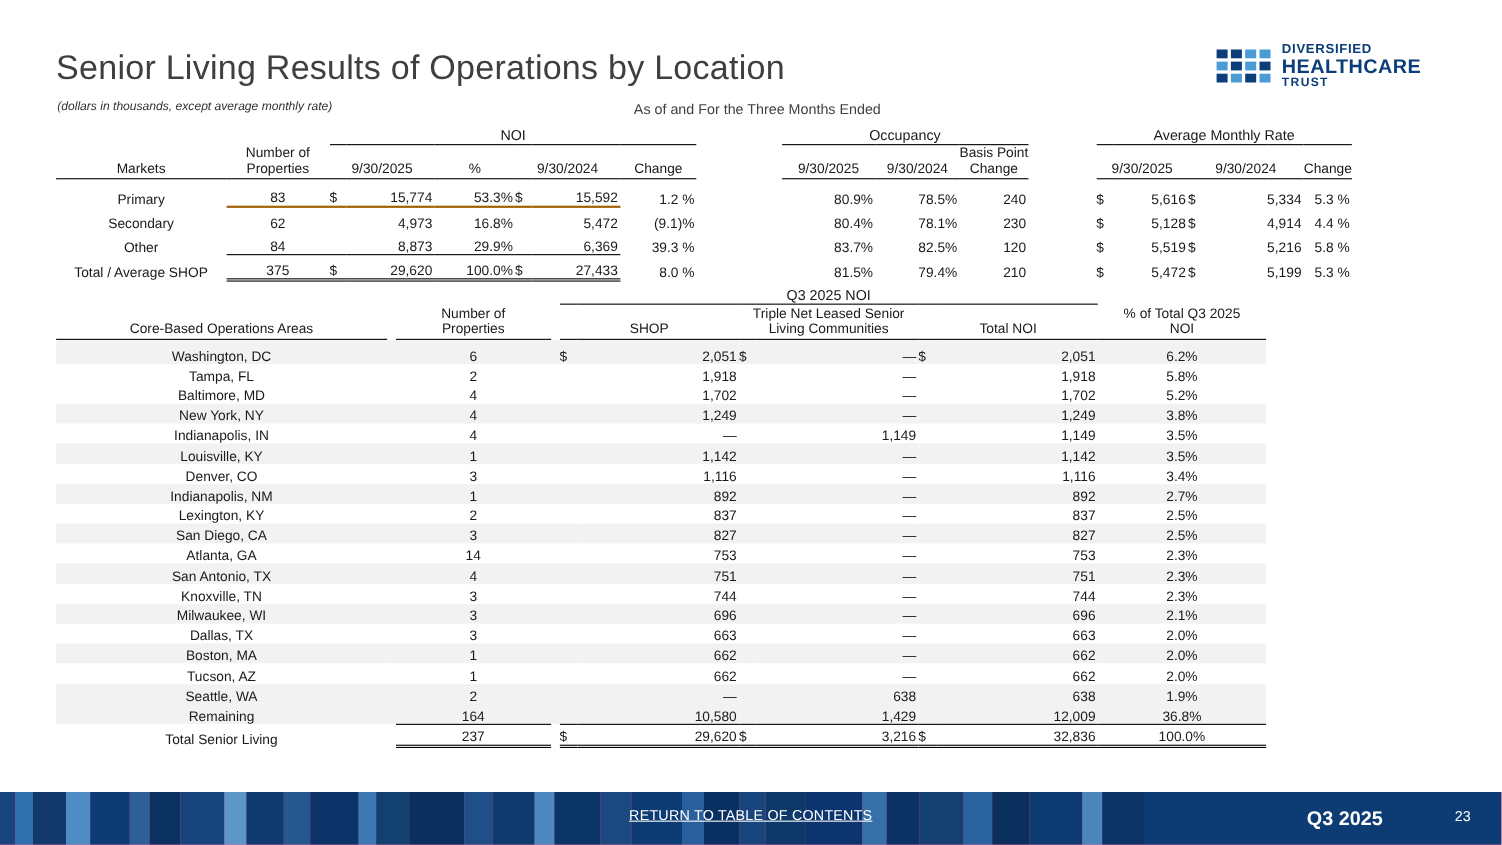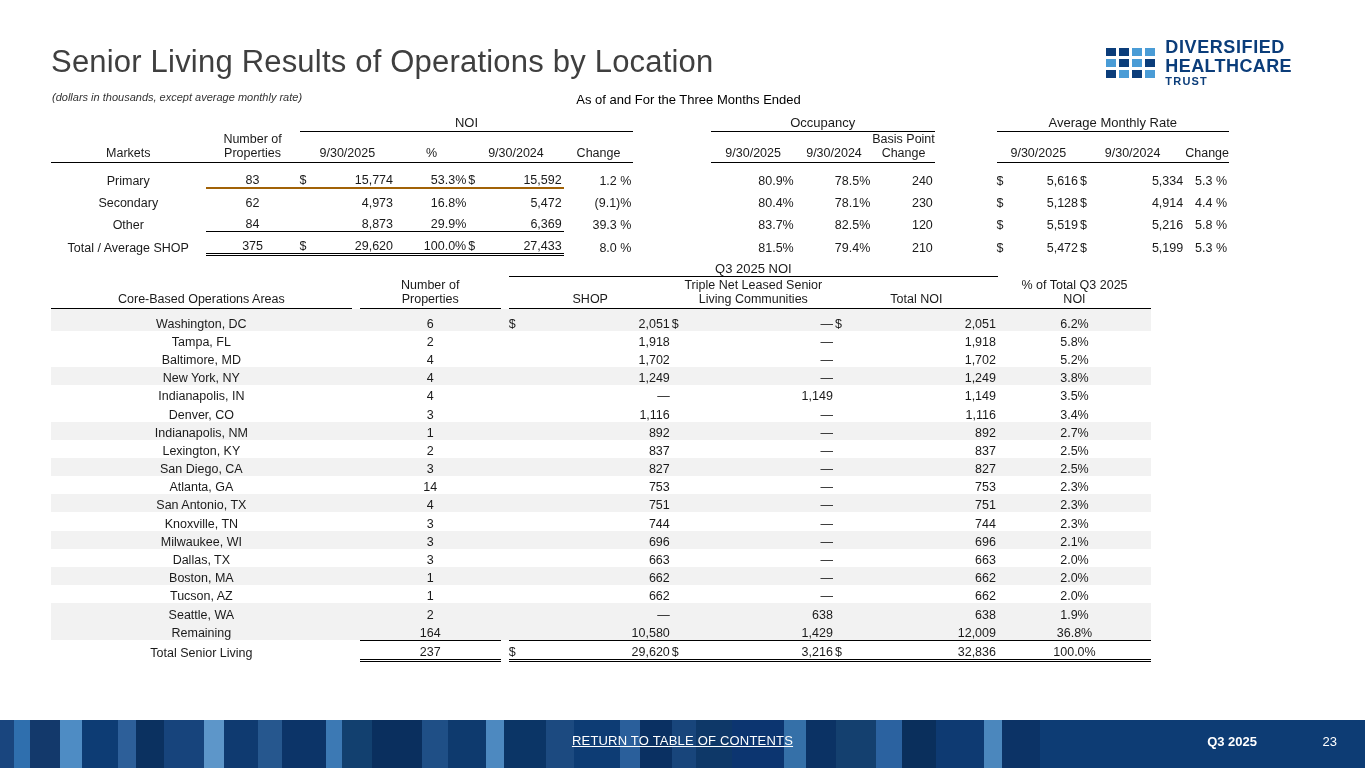--- a/index.html
+++ b/index.html
@@ -57,7 +57,7 @@
     color: #0b3d7a;
     font-weight: bold;
   }
-  .logo-text .l1 { font-size: 18px; letter-spacing: 0.6px; }
+  .logo-text .l1 { font-size: 12px; letter-spacing: 0.6px; }
   .logo-text .l2 { font-size: 18px; letter-spacing: 0.4px; }
   .logo-text .l3 { font-size: 11px; letter-spacing: 1.2px; }
 

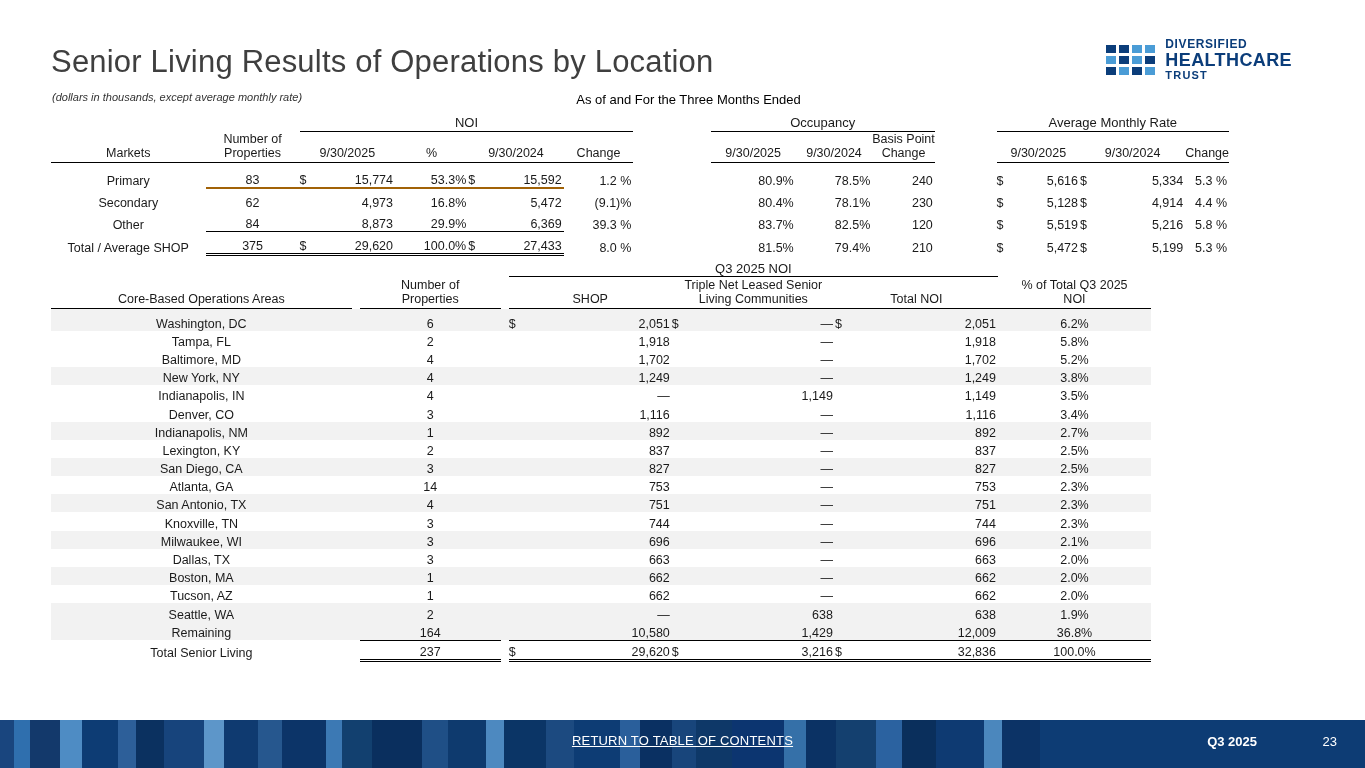--- a/index.html
+++ b/index.html
@@ -75,7 +75,7 @@
     top: 92px;
     text-align: center;
     font-size: 13px;
-    color: #000000;
+    color: #404040;
   }
   .asof span { padding-left: 30px; }
 

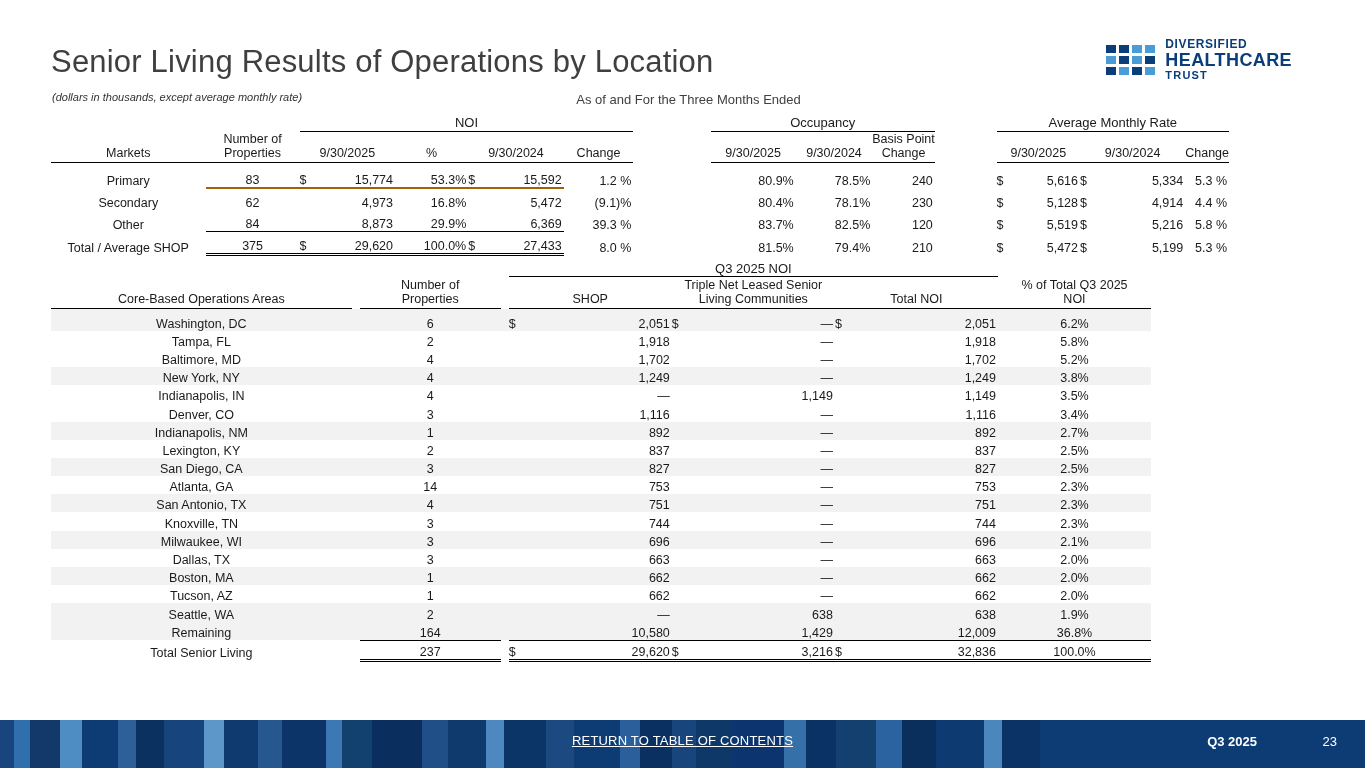--- a/index.html
+++ b/index.html
@@ -476,6 +476,19 @@
       <td class="num">1,149</td>
       <td class="cur"></td>
       <td class="num">1,149</td>
+      <td class="ctr">3.5%</td>
+    </tr>
+    <tr class="shade">
+      <td class="name">Louisville, KY</td>
+      <td></td>
+      <td class="ctr">1</td>
+      <td></td>
+      <td class="cur"></td>
+      <td class="num">1,142</td>
+      <td class="cur"></td>
+      <td class="num">—</td>
+      <td class="cur"></td>
+      <td class="num">1,142</td>
       <td class="ctr">3.5%</td>
     </tr>
     <tr>

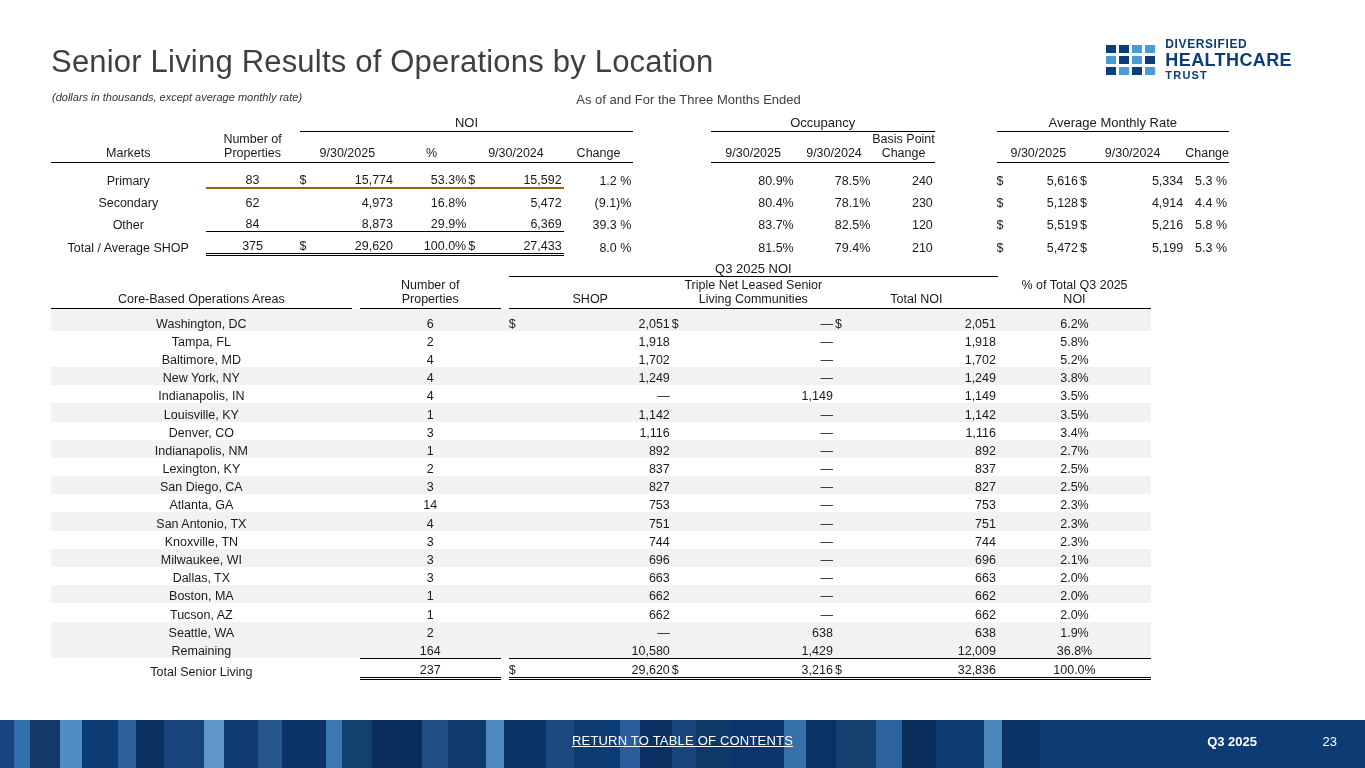--- a/index.html
+++ b/index.html
@@ -183,7 +183,7 @@
     right: 108px;
     top: 14px;
     color: #ffffff;
-    font-size: 13px;
+    font-size: 18px;
     font-weight: bold;
   }
   .footer-page {

